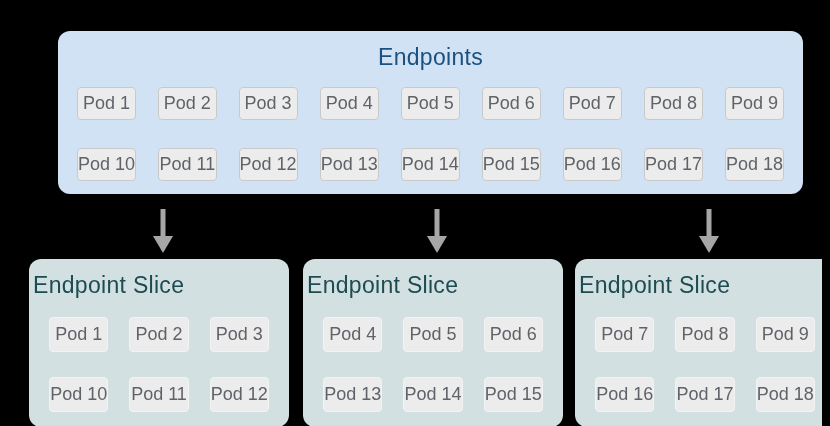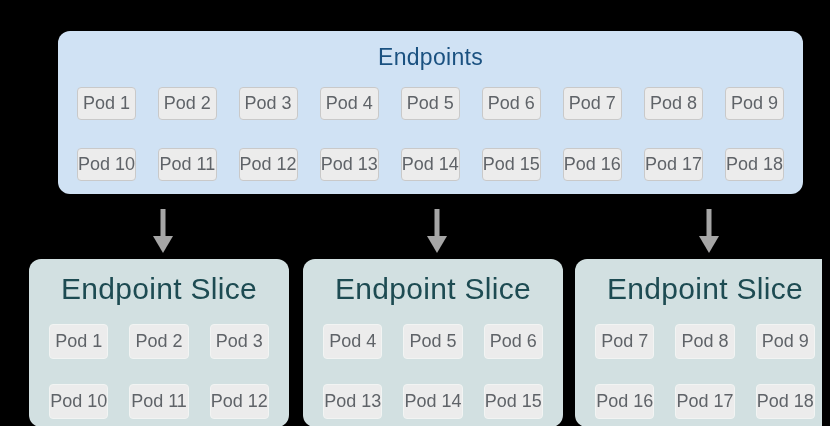--- a/index.html
+++ b/index.html
@@ -95,8 +95,8 @@
   }
   .slice-title {
     margin-top: 13px;
-    text-align: center;
-    font-size: 30px;
+    text-align: left;
+    font-size: 23px;
     letter-spacing: 0.3px;
     color: var(--slice-title);
   }

